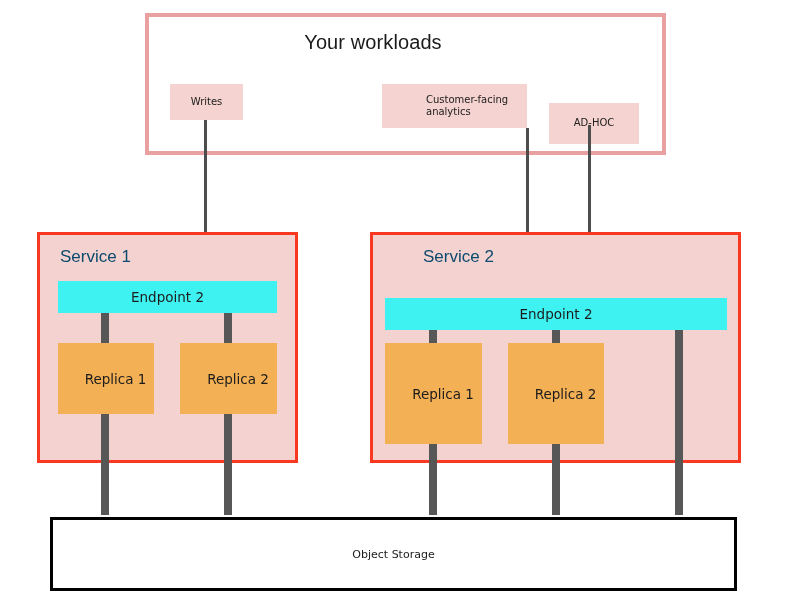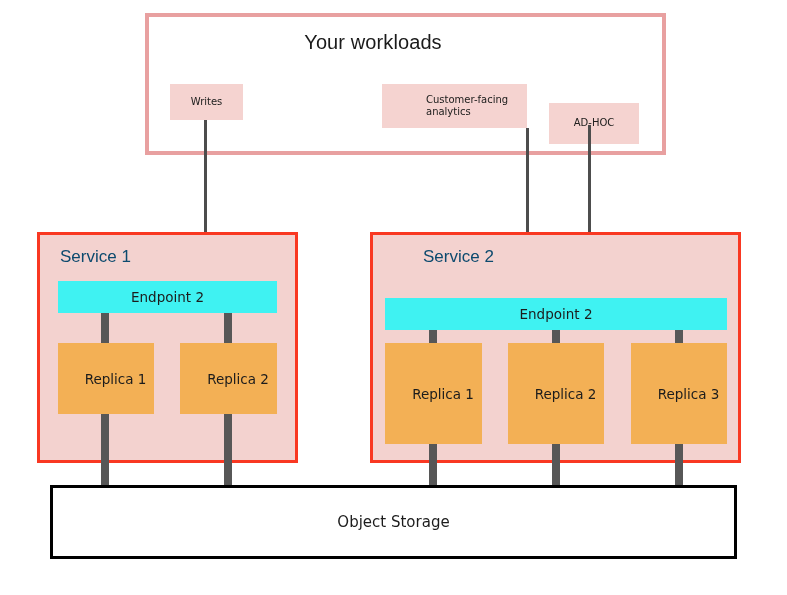--- a/index.html
+++ b/index.html
@@ -198,7 +198,6 @@
 
   <div class="replica s2-replica-1">Replica 1</div>
   <div class="replica s2-replica-2">Replica 2</div>
-  <div class="replica s2-replica-3">Replica 3</div>
 
   <div class="storage-box">Object Storage</div>
 

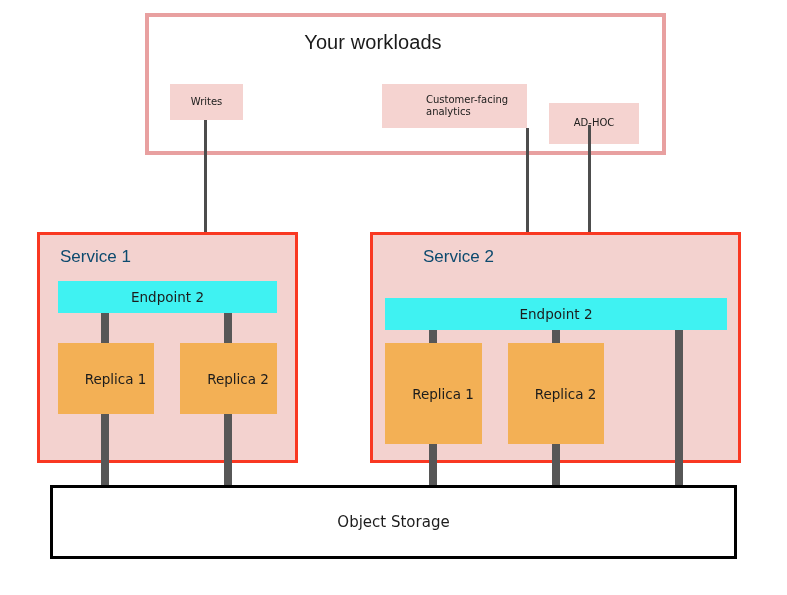--- a/index.html
+++ b/index.html
@@ -119,7 +119,7 @@
   .storage-box {
     position: absolute;
     left: 50px;
-    top: 485px;
+    top: 517px;
     width: 687px;
     height: 74px;
     box-sizing: border-box;
@@ -129,7 +129,7 @@
     align-items: center;
     justify-content: center;
     font-family: "DejaVu Sans", sans-serif;
-    font-size: 15px;
+    font-size: 11px;
     color: #1c1c1c;
   }
 

